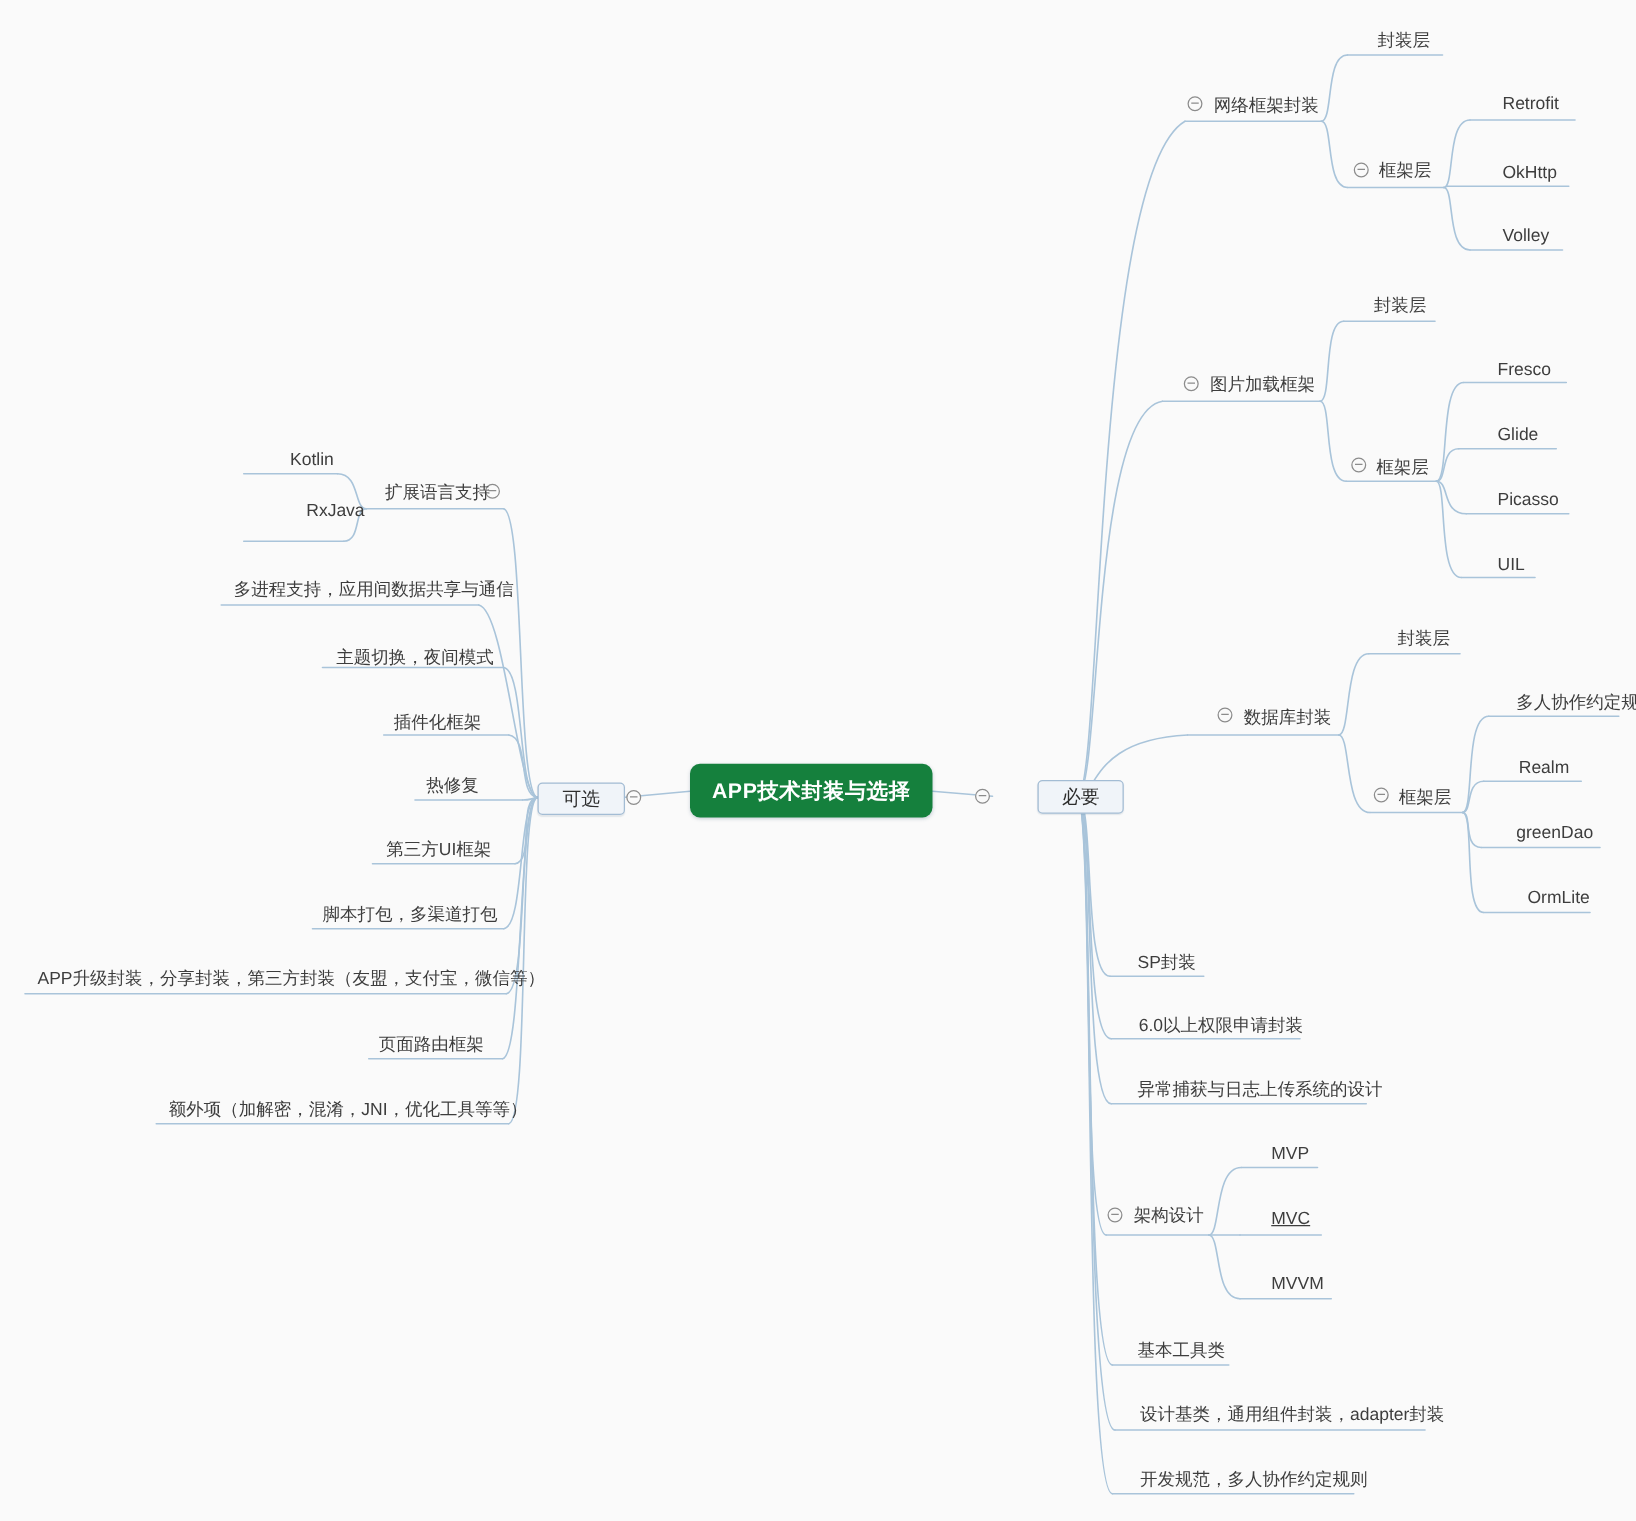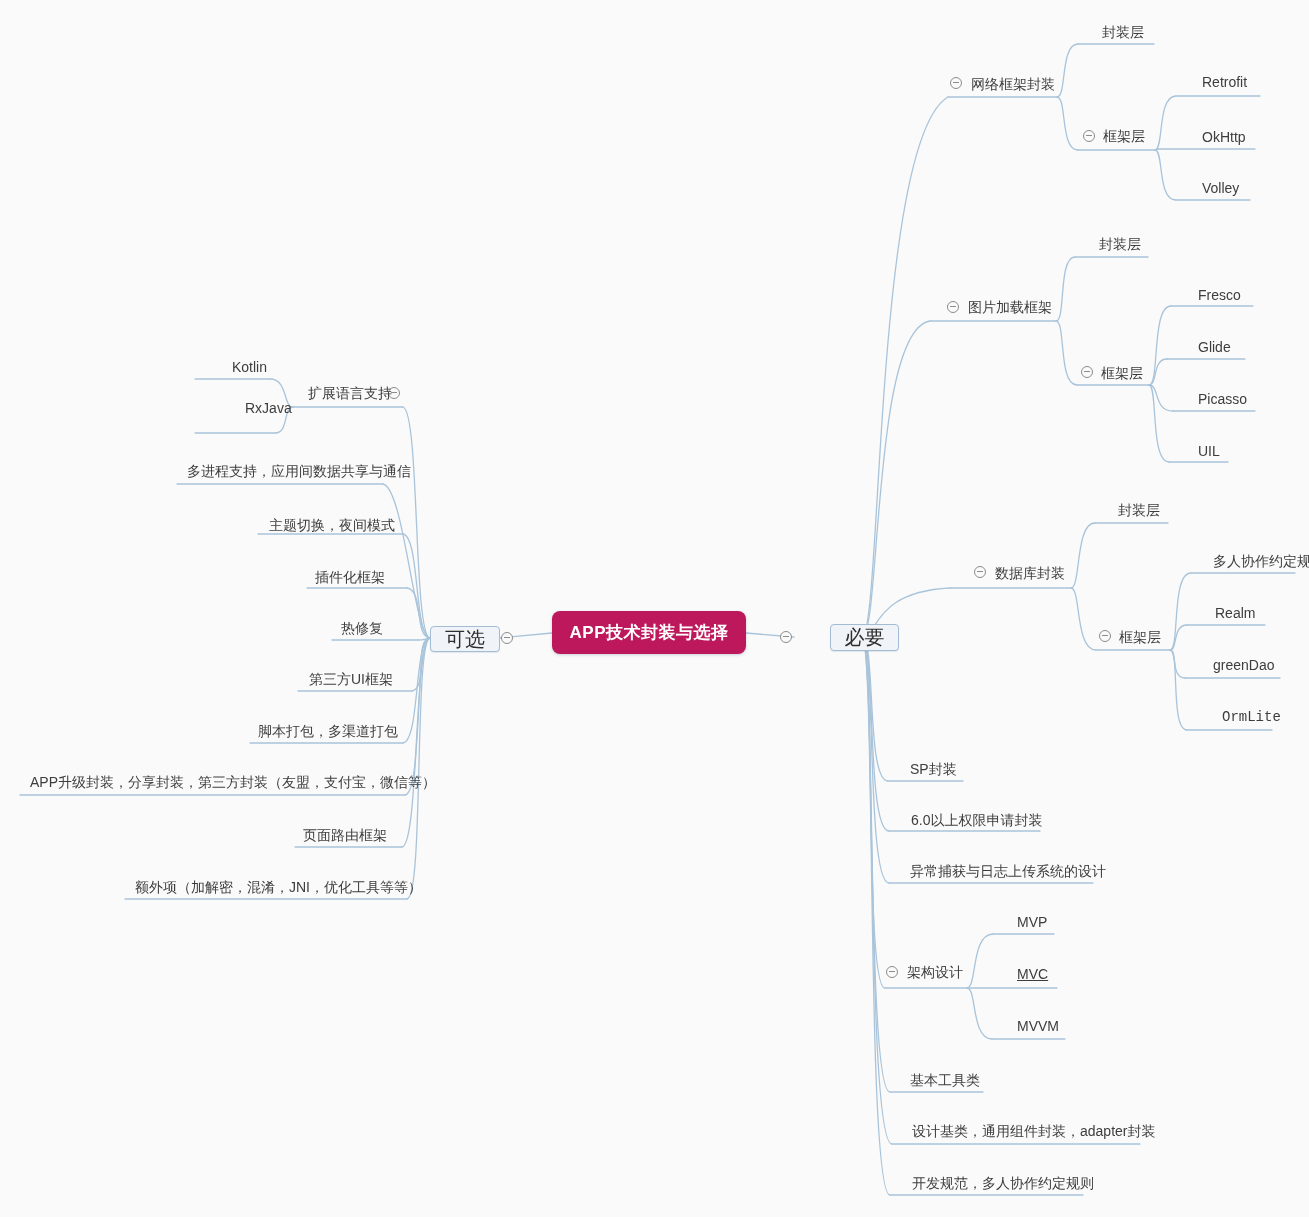--- a/index.html
+++ b/index.html
@@ -11,7 +11,7 @@
              border-radius:8px;color:#fff;font-weight:bold;font-size:17px;letter-spacing:.5px;
              display:flex;align-items:center;justify-content:center;box-shadow:0 1px 3px rgba(60,90,120,.25);}
   .branch-node{position:absolute;background:#f0f4f9;border:1px solid #a3bcd4;border-radius:4px;
-               font-size:20px;color:#2e2e2e;display:flex;align-items:center;justify-content:center;
+               font-size:15px;color:#2e2e2e;display:flex;align-items:center;justify-content:center;
                box-sizing:border-box;box-shadow:0 1px 1px rgba(60,90,120,.12);}
   .minus{position:absolute;width:12px;height:12px;border:1px solid #8c8c8c;border-radius:50%;
          background:#fafafa;box-sizing:border-box;cursor:pointer;}

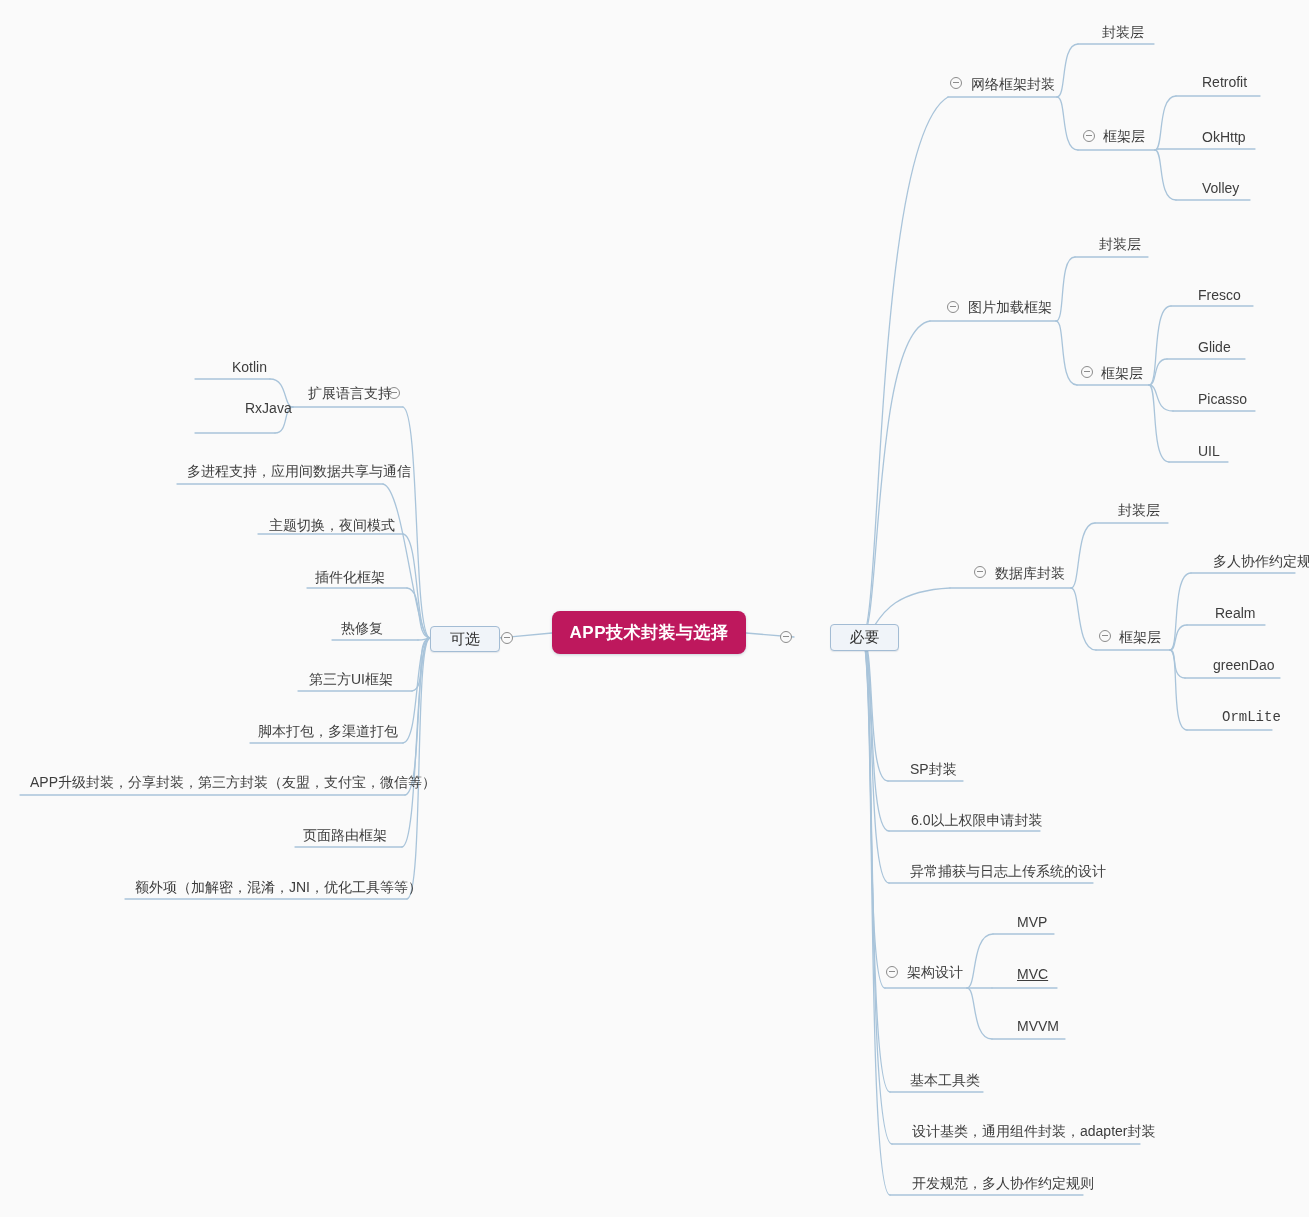--- a/index.html
+++ b/index.html
@@ -7,7 +7,7 @@
          font-family:"Liberation Sans","DejaVu Sans",sans-serif;}
   svg.wires{position:absolute;left:0;top:0;}
   .lbl{position:absolute;font-size:14px;line-height:15px;color:#3d3d3d;white-space:nowrap;cursor:default;}
-  .root-node{position:absolute;left:552px;top:611px;width:194px;height:43px;background:#be185d;
+  .root-node{position:absolute;left:552px;top:611px;width:194px;height:43px;background:#15803d;
              border-radius:8px;color:#fff;font-weight:bold;font-size:17px;letter-spacing:.5px;
              display:flex;align-items:center;justify-content:center;box-shadow:0 1px 3px rgba(60,90,120,.25);}
   .branch-node{position:absolute;background:#f0f4f9;border:1px solid #a3bcd4;border-radius:4px;

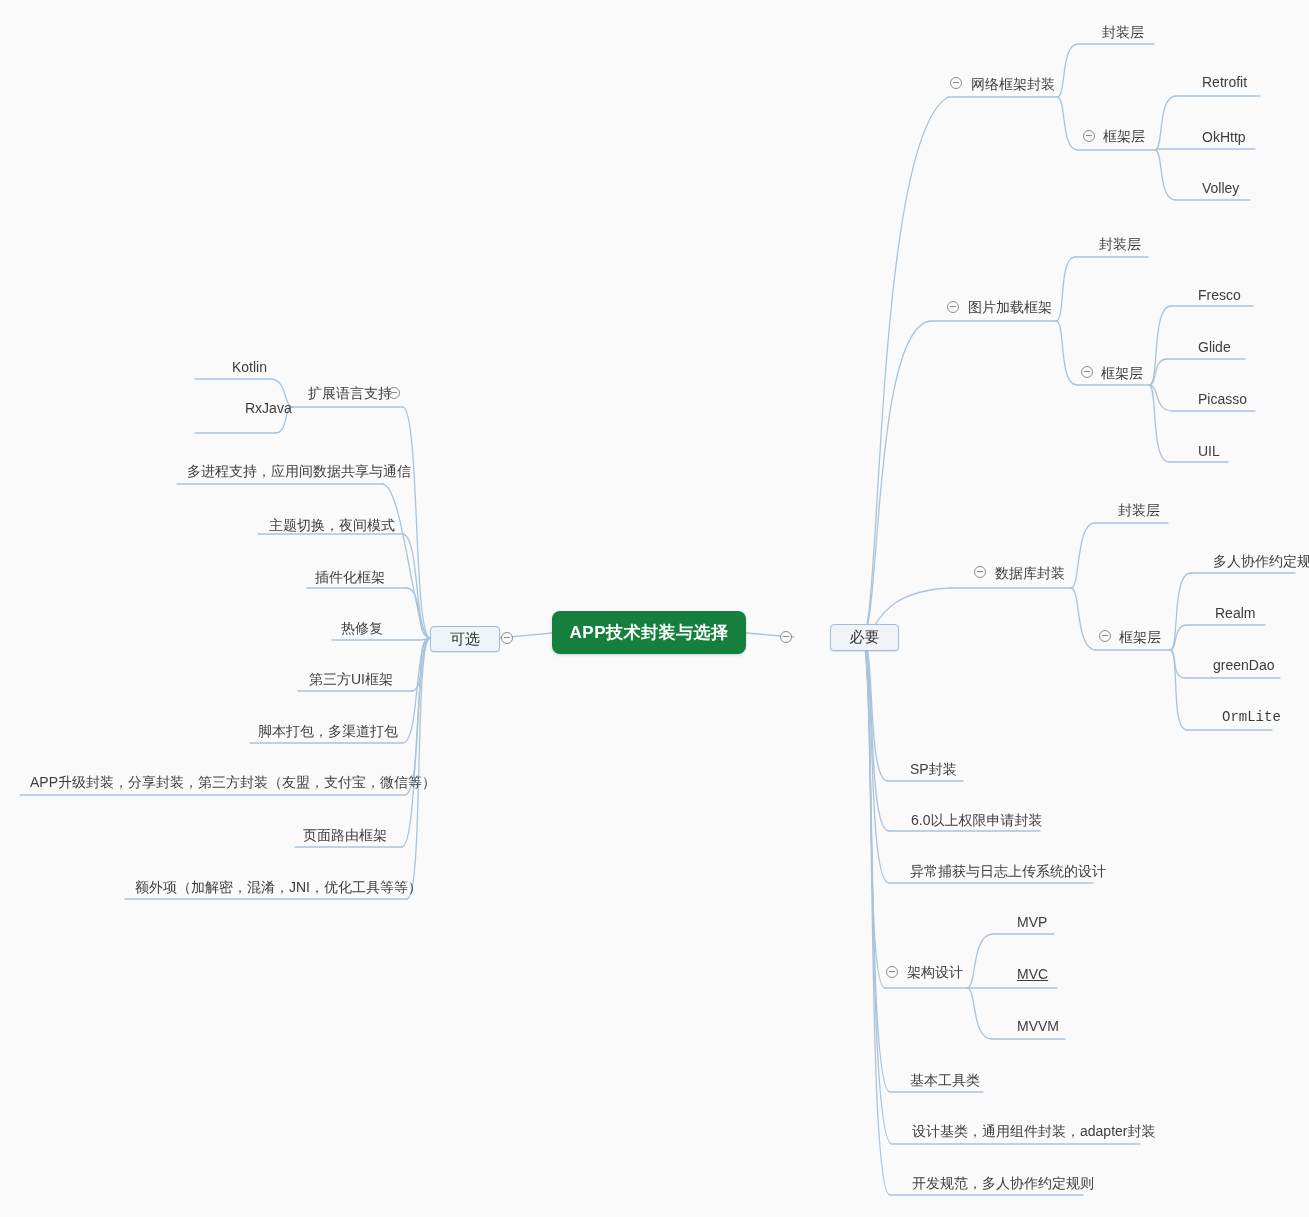--- a/index.html
+++ b/index.html
@@ -160,7 +160,7 @@
   <div class="lbl" style="left:1213px;top:554px;">多人协作约定规则</div>
   <div class="lbl" style="left:1215px;top:606px;">Realm</div>
   <div class="lbl" style="left:1213px;top:658px;">greenDao</div>
-  <div class="lbl" style="left:1222px;top:710px;font-family:Liberation Mono, monospace;">OrmLite</div>
+  <div class="lbl" style="left:1222px;top:710px;">OrmLite</div>
 
   <div class="lbl" style="left:910px;top:762px;">SP封装</div>
   <div class="lbl" style="left:911px;top:813px;">6.0以上权限申请封装</div>

